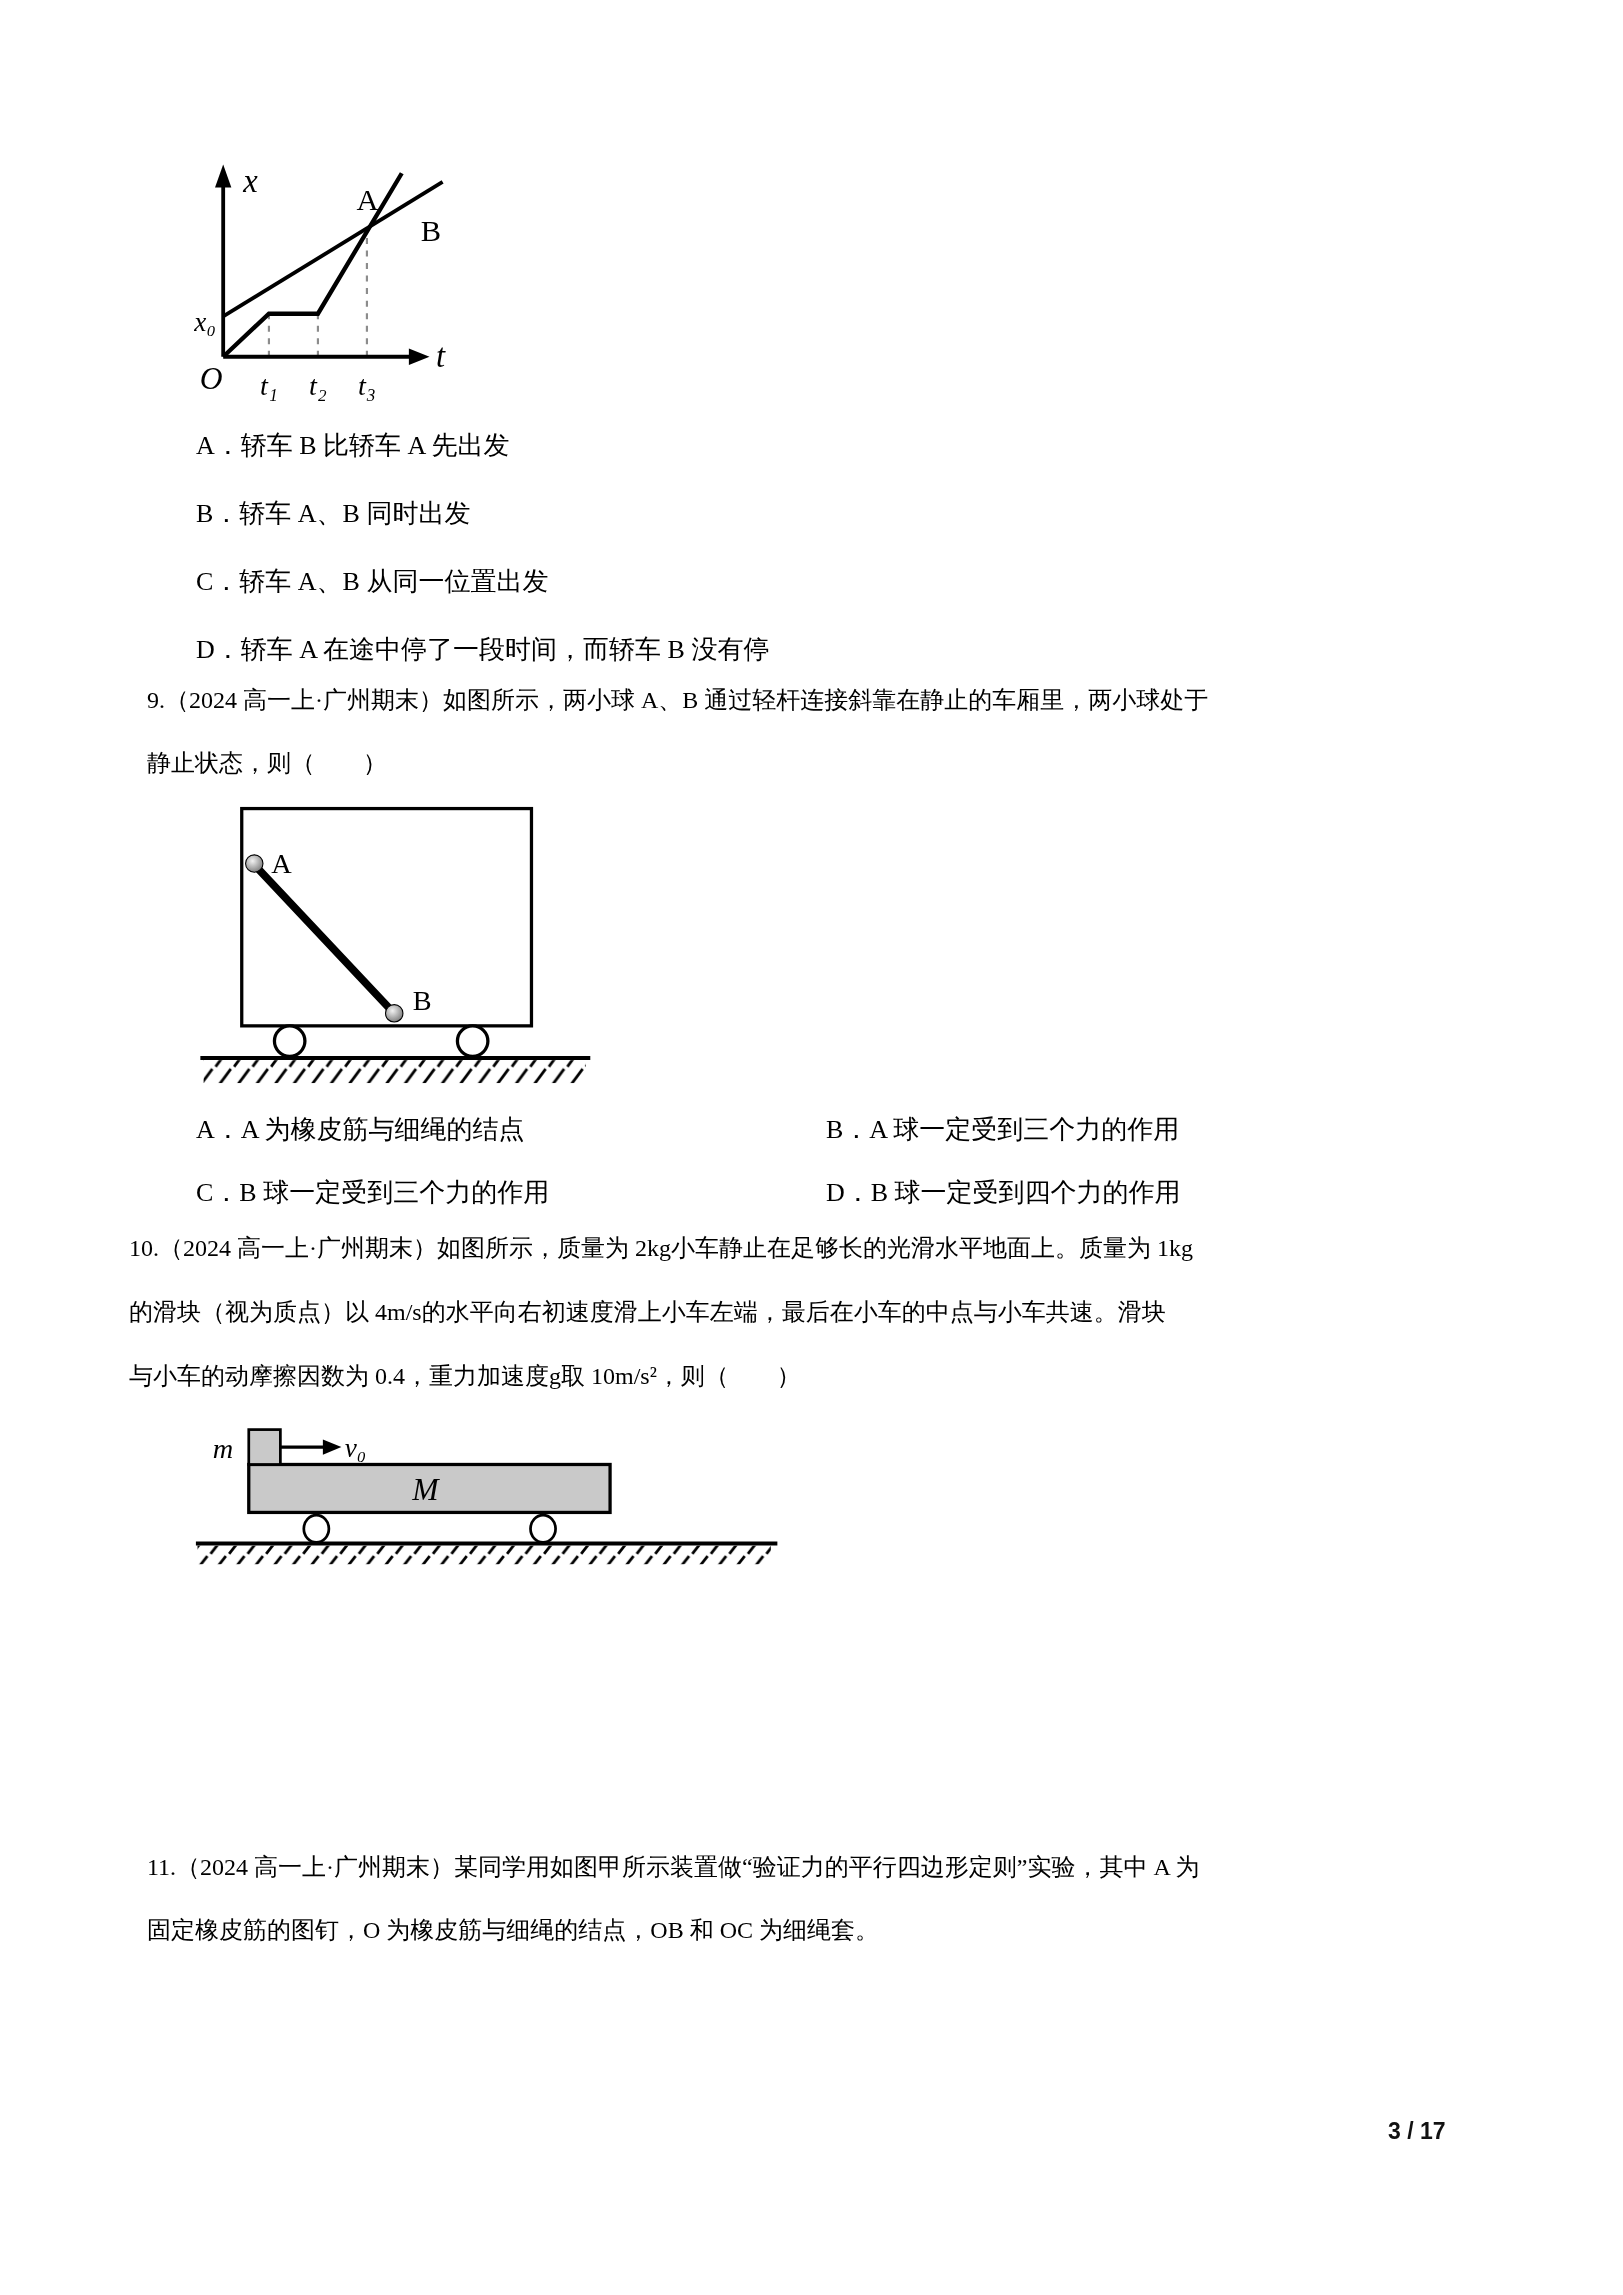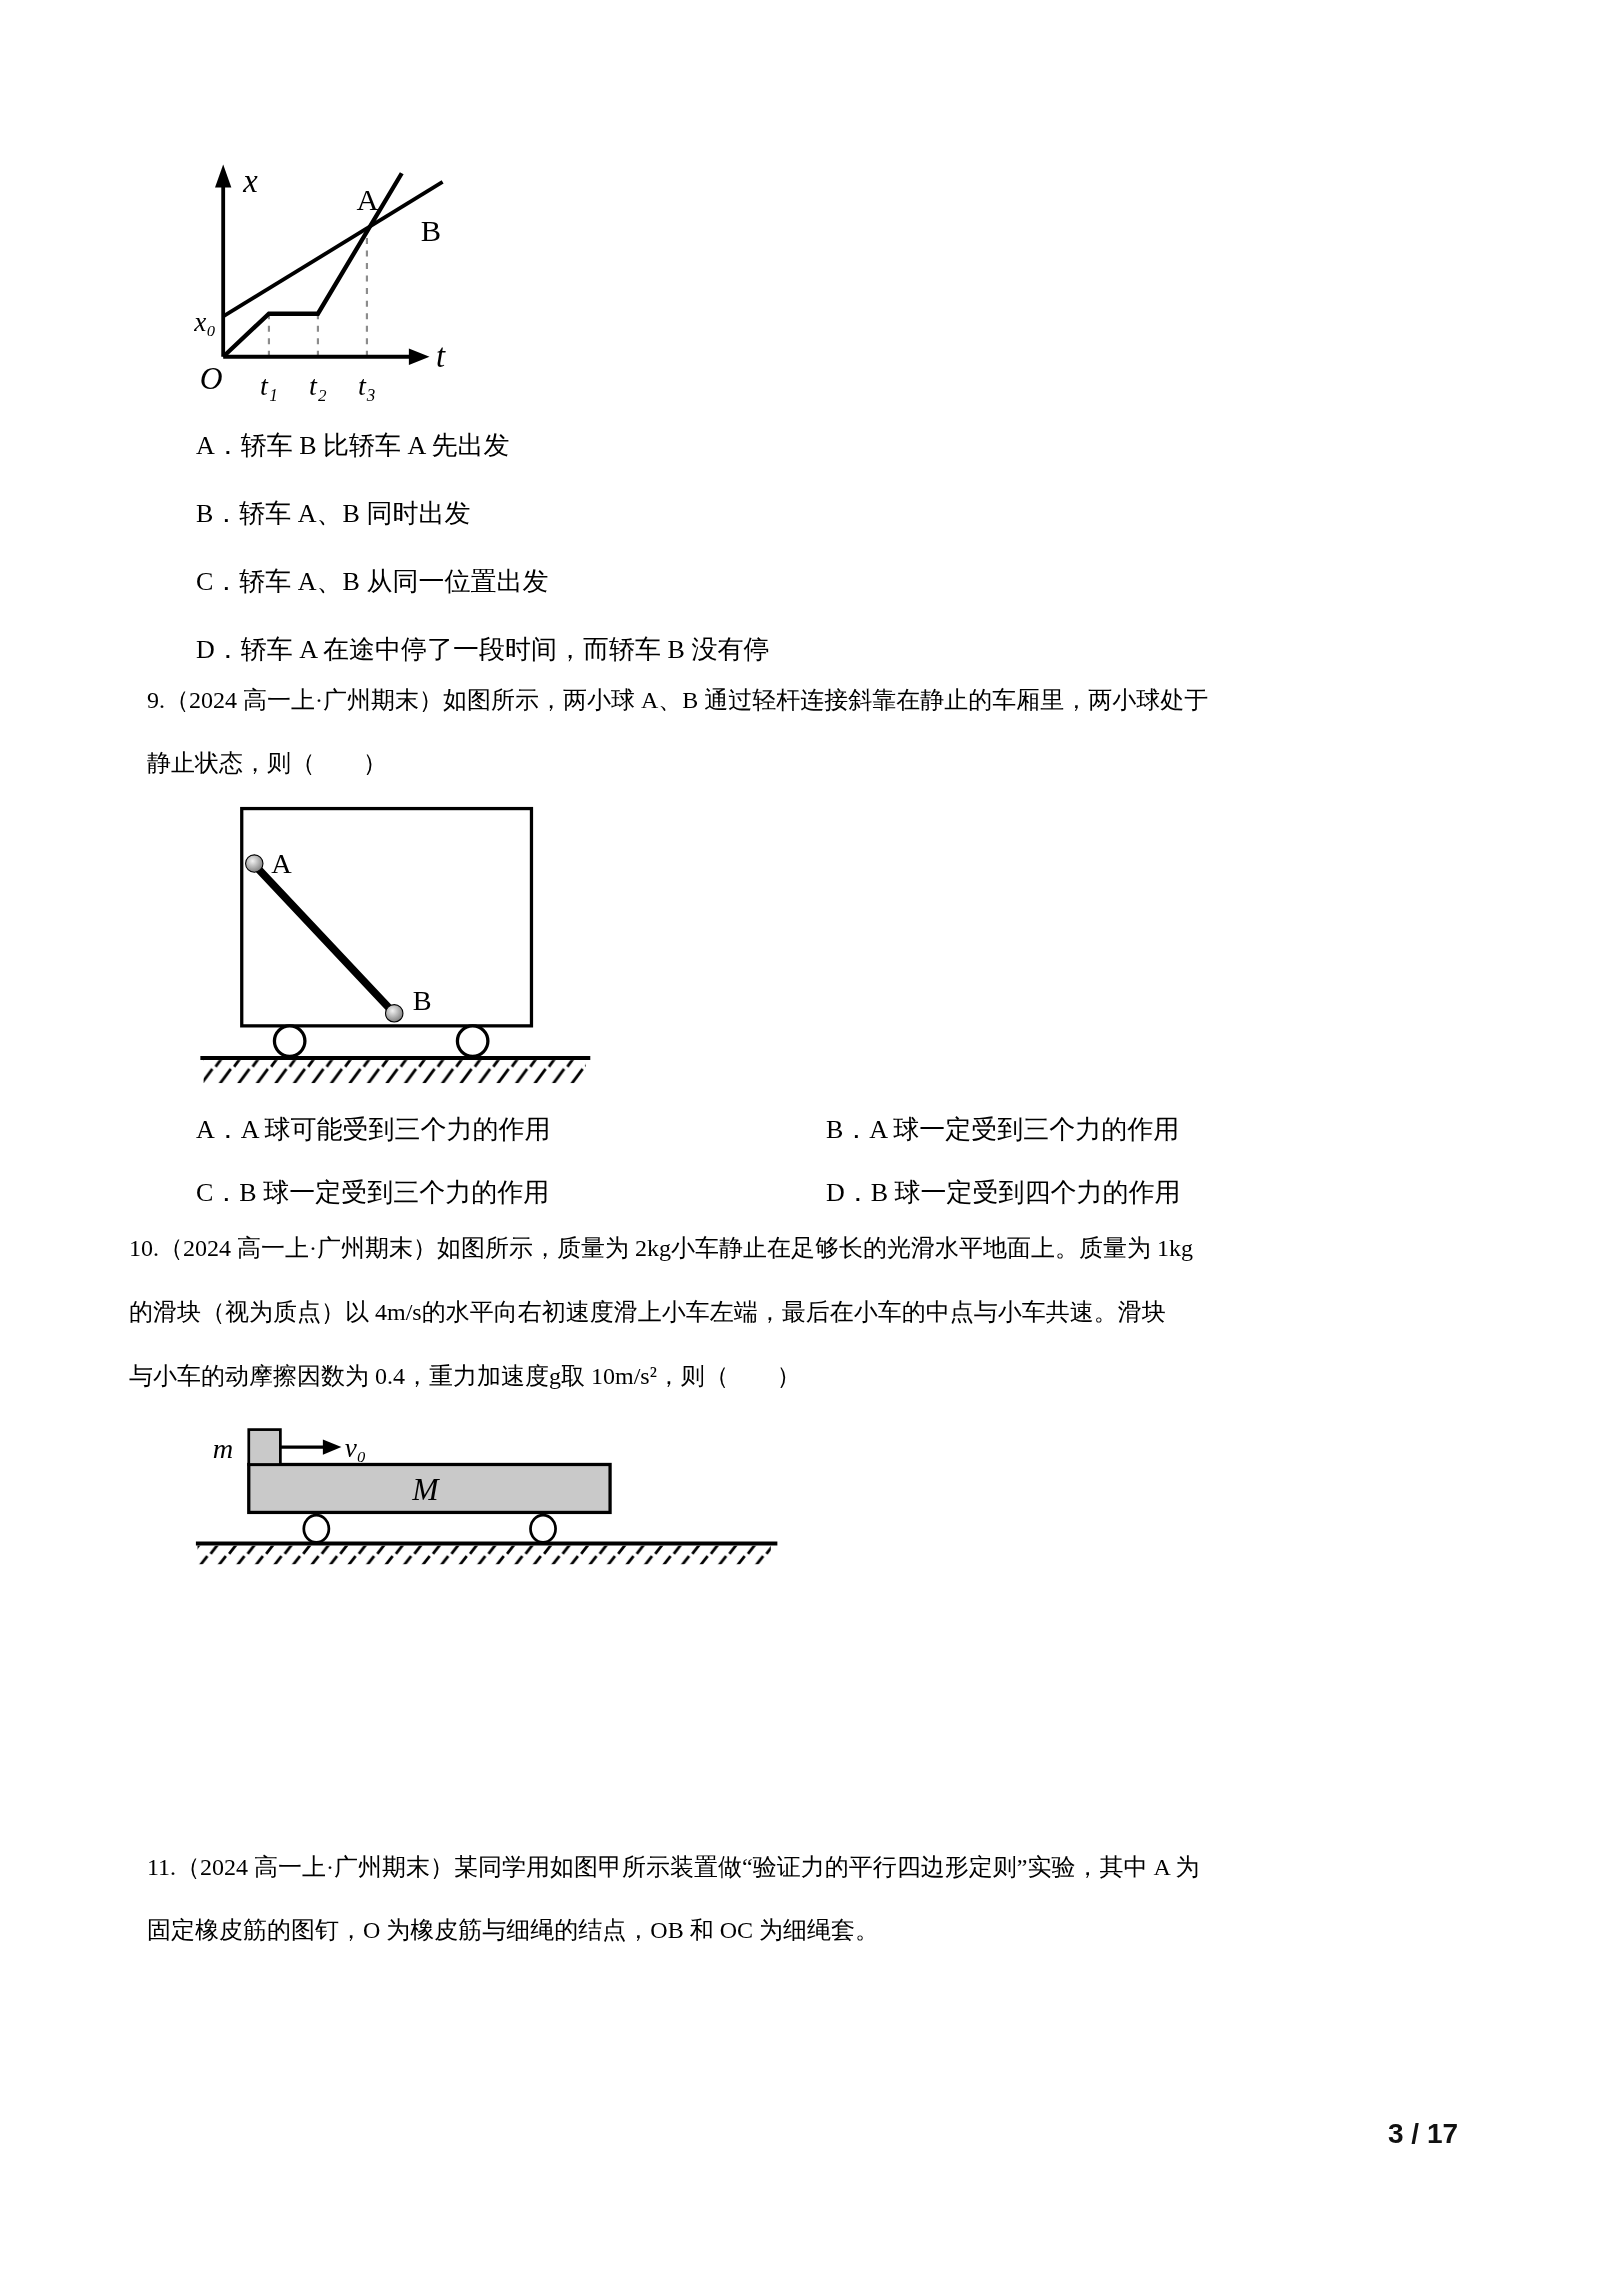--- a/index.html
+++ b/index.html
@@ -85,7 +85,7 @@
   </svg>
 
   <div class="abs opts-grid" style="left:196px;top:1098px">
-    <div class="opt"><span>A．</span><span>A 球可能受到三个力的作用</span></div>
+    <div class="opt"><span>A．</span><span>A 为橡皮筋与细绳的结点</span></div>
     <div class="opt"><span>B．</span><span>A 球一定受到三个力的作用</span></div>
     <div class="opt"><span>C．</span><span>B 球一定受到三个力的作用</span></div>
     <div class="opt"><span>D．</span><span>B 球一定受到四个力的作用</span></div>

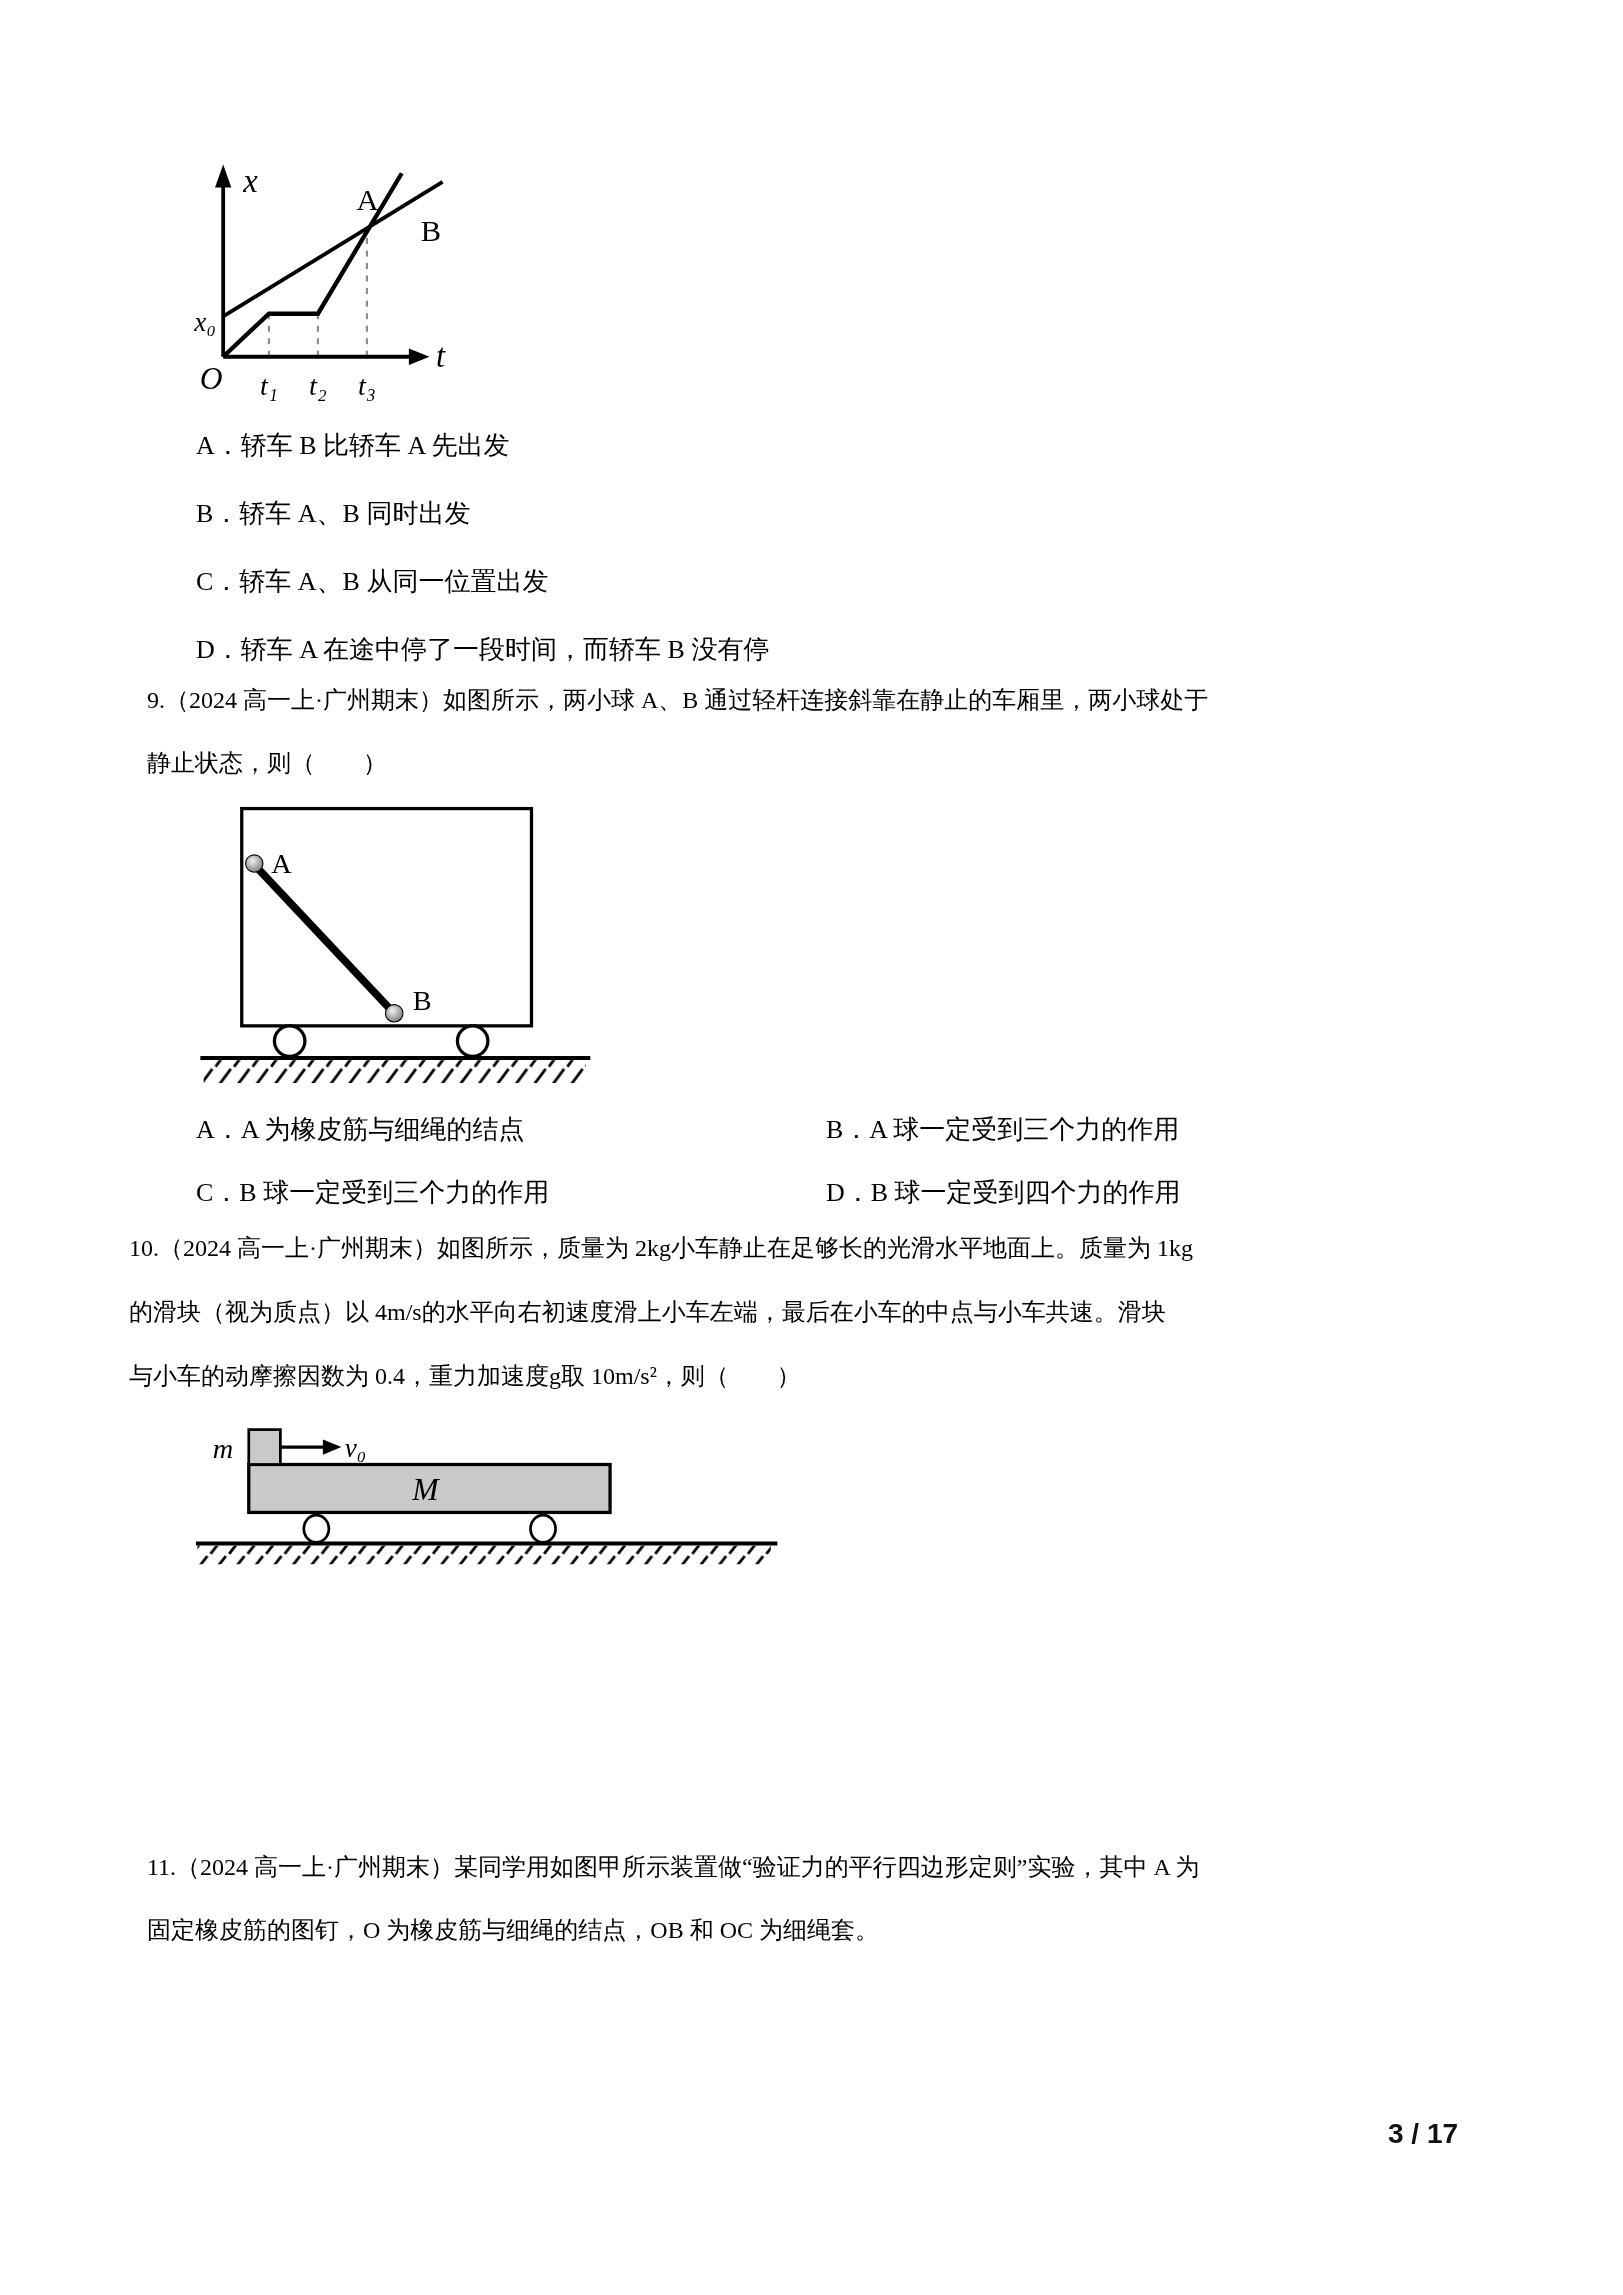--- a/index.html
+++ b/index.html
@@ -16,7 +16,7 @@
   .rh118 .opt{line-height:64px;}
   .opts-grid{display:grid;grid-template-columns:630px auto;}
   .opts-grid .opt{line-height:63px;}
-  .pageno{font-family:"Liberation Sans","DejaVu Sans",sans-serif;font-weight:bold;font-size:28px;color:#111;}
+  .pageno{font-family:"Liberation Sans","DejaVu Sans",sans-serif;font-weight:bold;font-size:23px;color:#111;}
   svg text{font-family:"Liberation Serif","DejaVu Serif",serif;fill:#000;}
   svg text.it{font-style:italic;}
 </style>

